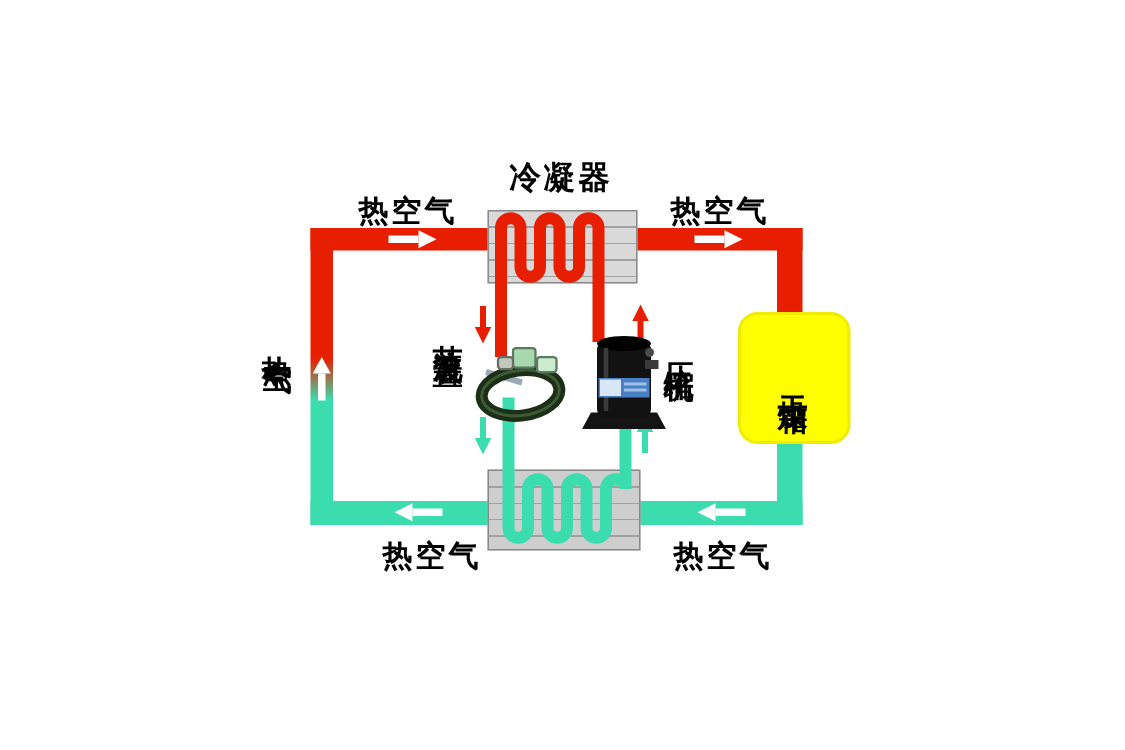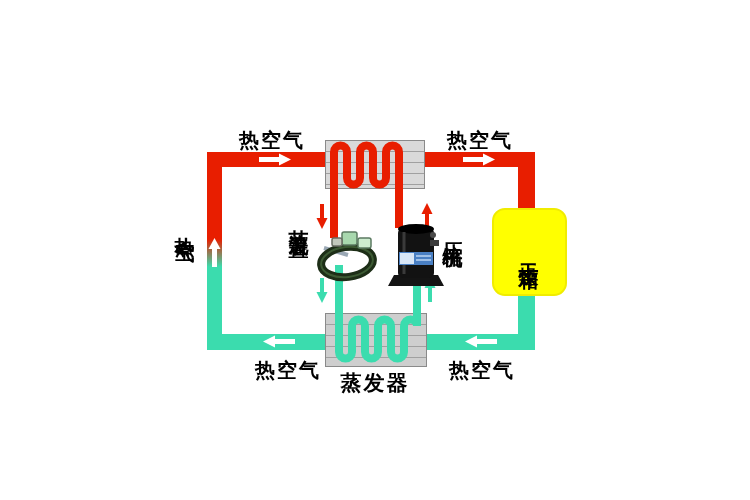--- a/index.html
+++ b/index.html
@@ -120,6 +120,7 @@
     <rect x="30" y="39" width="15" height="2" fill="#9fc0e8"></rect>
   </svg>
 
+  <div class="lbl center" style="left:325px;top:104px;width:98px;font-size:21px;">冷凝器</div>
   <div class="lbl center" style="left:325px;top:369px;width:100px;font-size:21px;">蒸发器</div>
 
   <div class="lbl" style="left:239px;top:127px;">热空气</div>

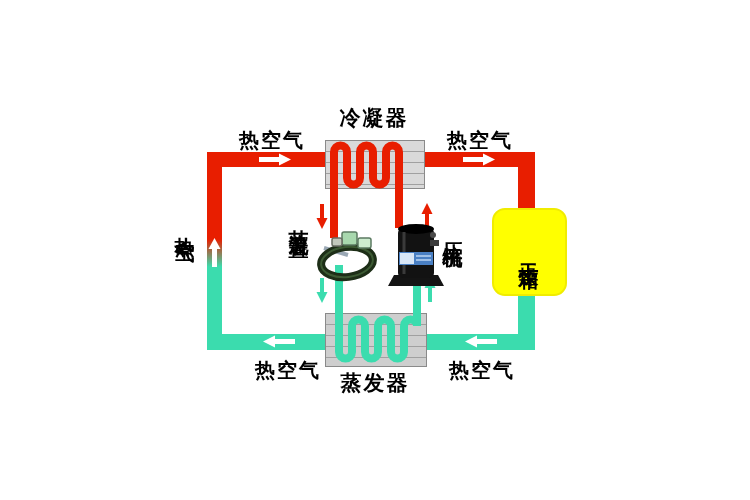--- a/index.html
+++ b/index.html
@@ -121,7 +121,6 @@
   </svg>
 
   <div class="lbl center" style="left:325px;top:104px;width:98px;font-size:21px;">冷凝器</div>
-  <div class="lbl center" style="left:325px;top:369px;width:100px;font-size:21px;">蒸发器</div>
 
   <div class="lbl" style="left:239px;top:127px;">热空气</div>
   <div class="lbl" style="left:447px;top:127px;">热空气</div>

